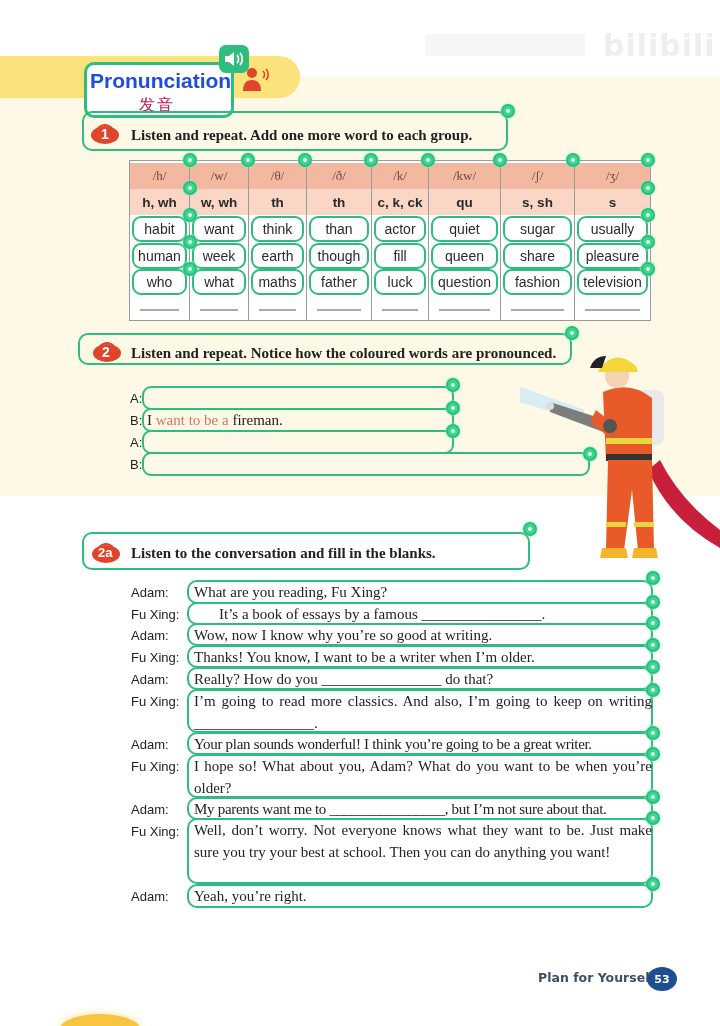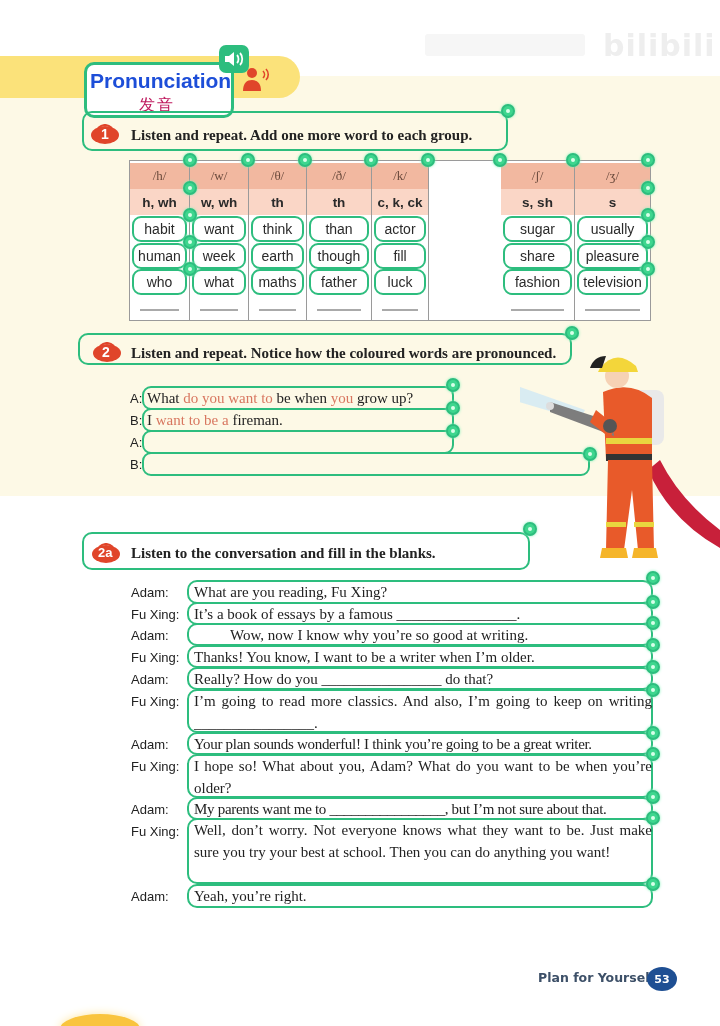--- a/index.html
+++ b/index.html
@@ -195,6 +195,27 @@
     <div class="ph-cell w3">
         <div class="cbox"></div>
         <span>luck</span>
+      </div>
+    <div class="ph-blank"></div>
+  </div>
+  <div class="ph-col" style="left:299px; width:72px;">
+    <div class="ph-cell sym">
+        <span>/kw/</span>
+      </div>
+    <div class="ph-cell spell">
+        <span>qu</span>
+      </div>
+    <div class="ph-cell w1">
+        <div class="cbox"></div>
+        <span>quiet</span>
+      </div>
+    <div class="ph-cell w2">
+        <div class="cbox"></div>
+        <span>queen</span>
+      </div>
+    <div class="ph-cell w3">
+        <div class="cbox"></div>
+        <span>question</span>
       </div>
     <div class="ph-blank"></div>
   </div>

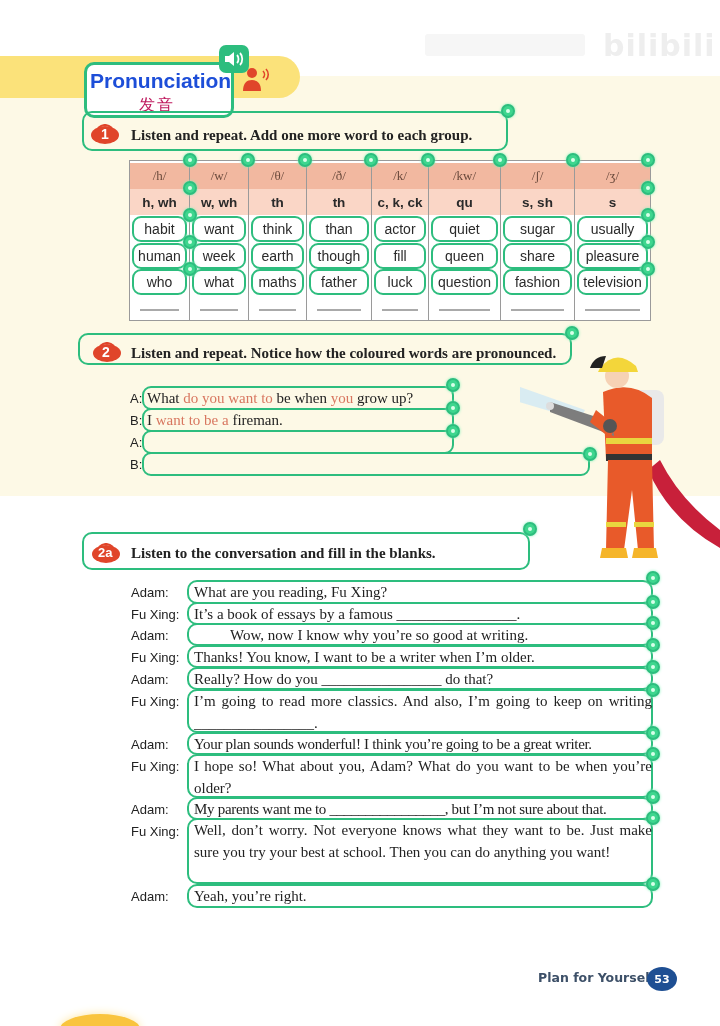--- a/index.html
+++ b/index.html
@@ -300,7 +300,6 @@
 
 <div class="d2-line" style="top:387px;">
   <span class="d2-spk">A:</span>
-  <span class="d2-text"><span>What </span><span class="hl">do you want to</span><span> be when </span><span class="hl">you</span><span> grow up?</span></span>
 </div>
 <div class="d2-line" style="top:409px;">
   <span class="d2-spk">B:</span>

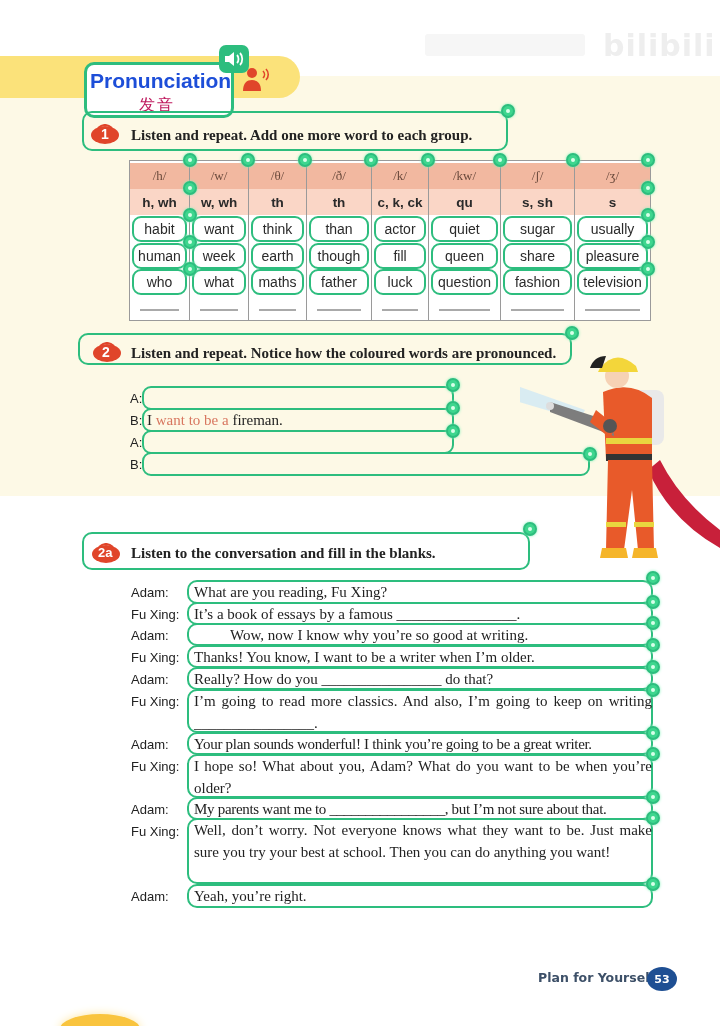--- a/index.html
+++ b/index.html
@@ -370,7 +370,7 @@
 <div class="conv-text" style="top:582px;">What are you reading, Fu Xing?</div>
 
 <span class="conv-spk" style="top:607px;">Fu Xing:</span>
-<div class="conv-text" style="top:604px;">It’s a book of essays by a famous ________________.</div>
+<div class="conv-text" style="top:604px;margin-left:25px;">It’s a book of essays by a famous ________________.</div>
 
 <span class="conv-spk" style="top:628px;">Adam:</span>
 <div class="conv-text" style="top:625px;margin-left:36px;">Wow, now I know why you’re so good at writing.</div>

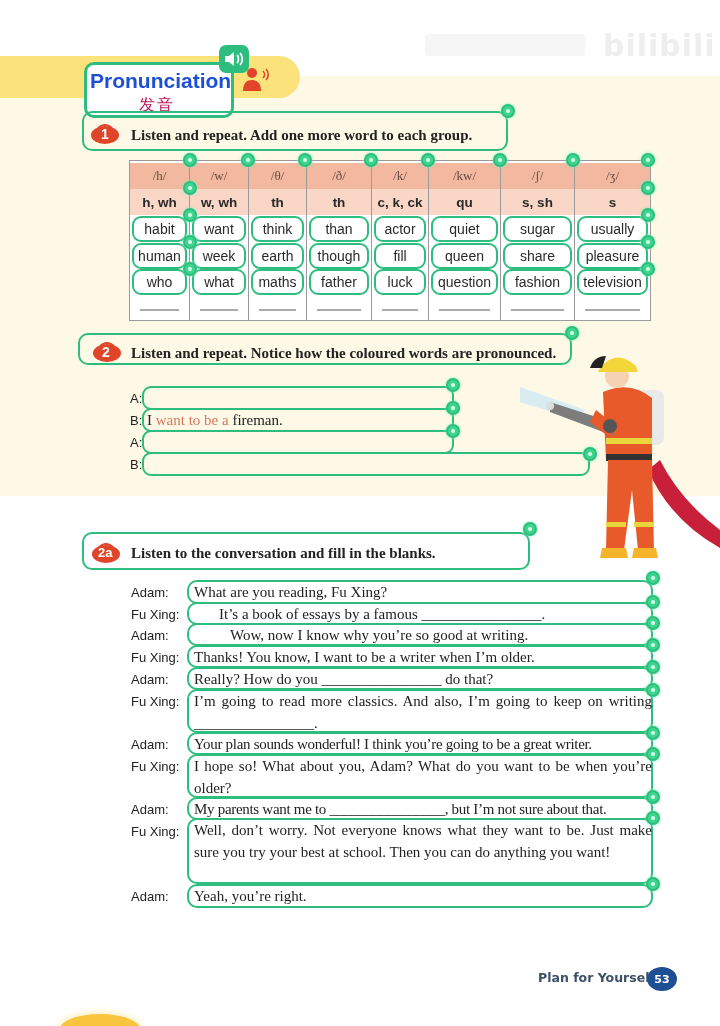--- a/index.html
+++ b/index.html
@@ -373,7 +373,7 @@
 <div class="conv-text" style="top:604px;margin-left:25px;">It’s a book of essays by a famous ________________.</div>
 
 <span class="conv-spk" style="top:628px;">Adam:</span>
-<div class="conv-text" style="top:625px;margin-left:36px;">Wow, now I know why you’re so good at writing.</div>
+<div class="conv-text" style="top:625px;">Wow, now I know why you’re so good at writing.</div>
 
 <span class="conv-spk" style="top:650px;">Fu Xing:</span>
 <div class="conv-text" style="top:647px;">Thanks! You know, I want to be a writer when I’m older.</div>

